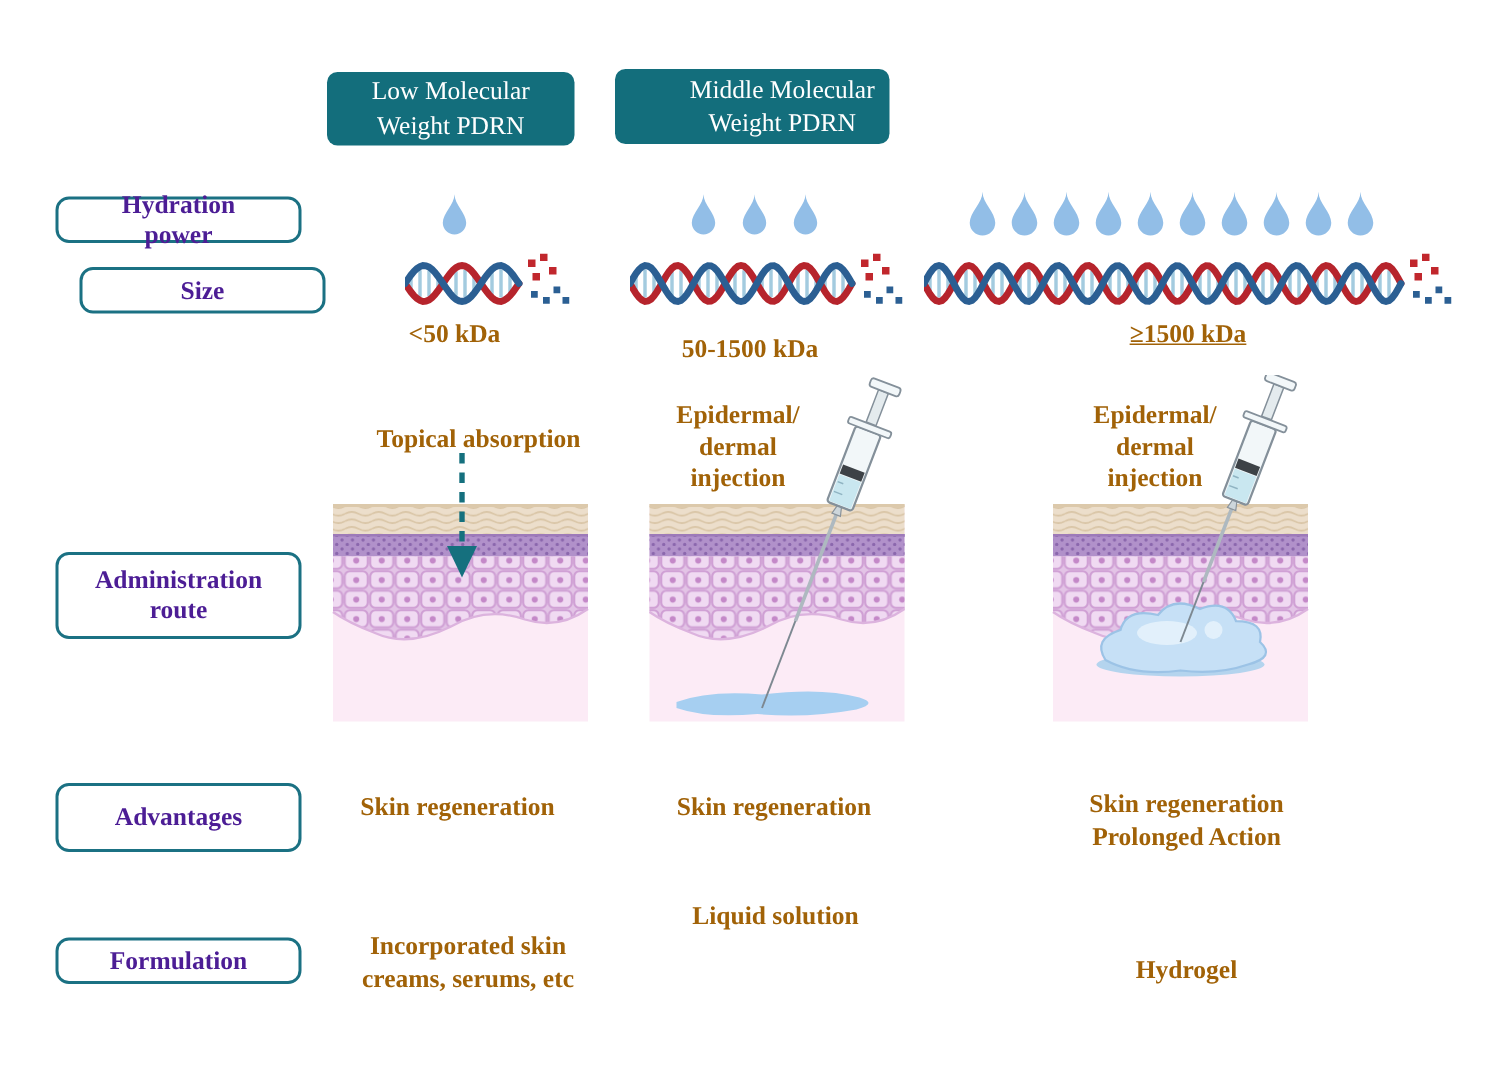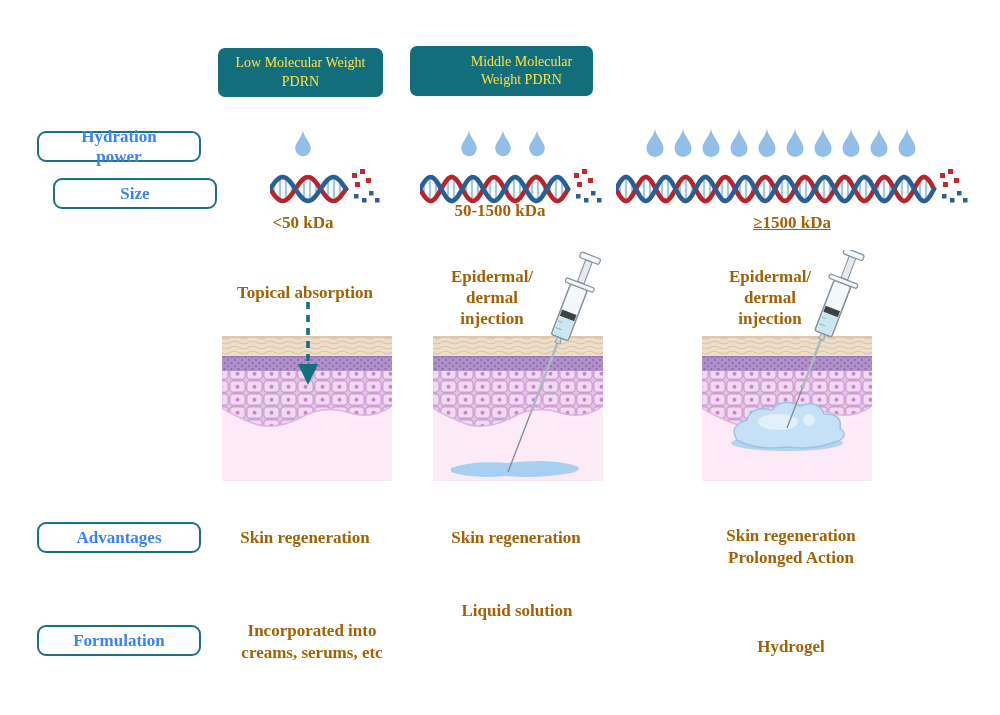--- a/index.html
+++ b/index.html
@@ -9,9 +9,9 @@
           border:2.5px solid #1b7183;border-radius:9px;background:#fff;
           display:flex;align-items:center;justify-content:center;text-align:center;
           color:#3b82f6;font-weight:bold;font-size:17px;line-height:20px;padding:2px 18px;}
-  .hdr{position:absolute;background:#136e7c;color:#fde047;border-radius:7px;
+  .hdr{position:absolute;background:#136e7c;color:#ffffff;border-radius:7px;
        display:flex;align-items:center;justify-content:center;text-align:center;
-       font-size:14px;line-height:1.3;padding:2px 8px;box-sizing:border-box;}
+       font-size:17px;line-height:1.3;padding:2px 8px;box-sizing:border-box;}
   .ctext{position:absolute;transform:translateX(-50%);text-align:center;
          color:#a16207;font-weight:bold;font-size:17px;}
   .ctext div{white-space:nowrap;}

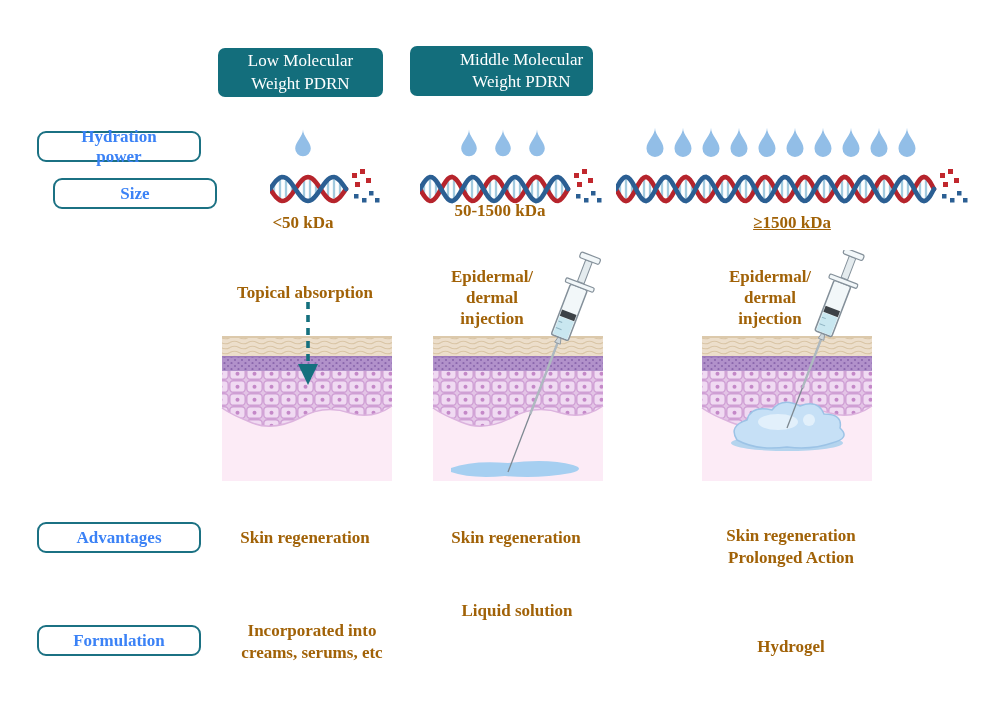--- a/index.html
+++ b/index.html
@@ -8,7 +8,7 @@
   .rlabel{position:absolute;left:37px;width:164px;box-sizing:border-box;
           border:2.5px solid #1b7183;border-radius:9px;background:#fff;
           display:flex;align-items:center;justify-content:center;text-align:center;
-          color:#3b82f6;font-weight:bold;font-size:17px;line-height:20px;padding:2px 18px;}
+          color:#4c1d95;font-weight:bold;font-size:17px;line-height:20px;padding:2px 18px;}
   .hdr{position:absolute;background:#136e7c;color:#ffffff;border-radius:7px;
        display:flex;align-items:center;justify-content:center;text-align:center;
        font-size:17px;line-height:1.3;padding:2px 8px;box-sizing:border-box;}

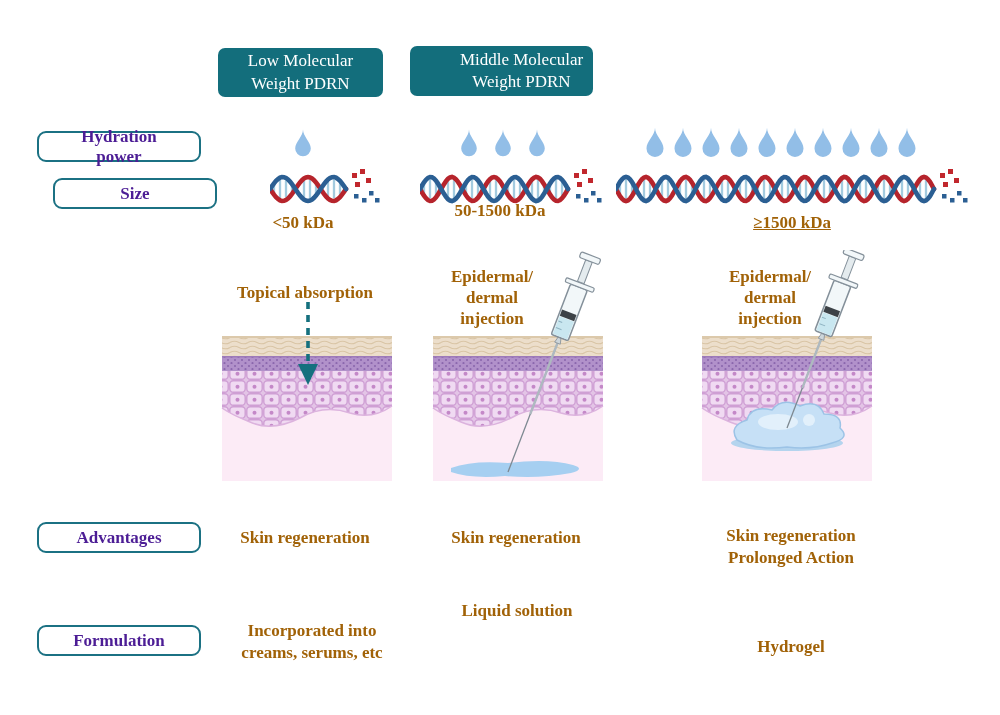--- a/index.html
+++ b/index.html
@@ -155,7 +155,7 @@
           <rect x="177" y="29" width="4.5" height="4.5" fill="#2b5f93"></rect>
         </g>
       </svg></div>
-    <div class="ctext" style="left:500px;top:200px;line-height:22px;">
+    <div class="ctext" style="left:500px;top:222px;line-height:22px;">
       <div>50-1500 kDa</div>
     </div>
     <div class="ctext" style="left:492px;top:266px;line-height:21px;">

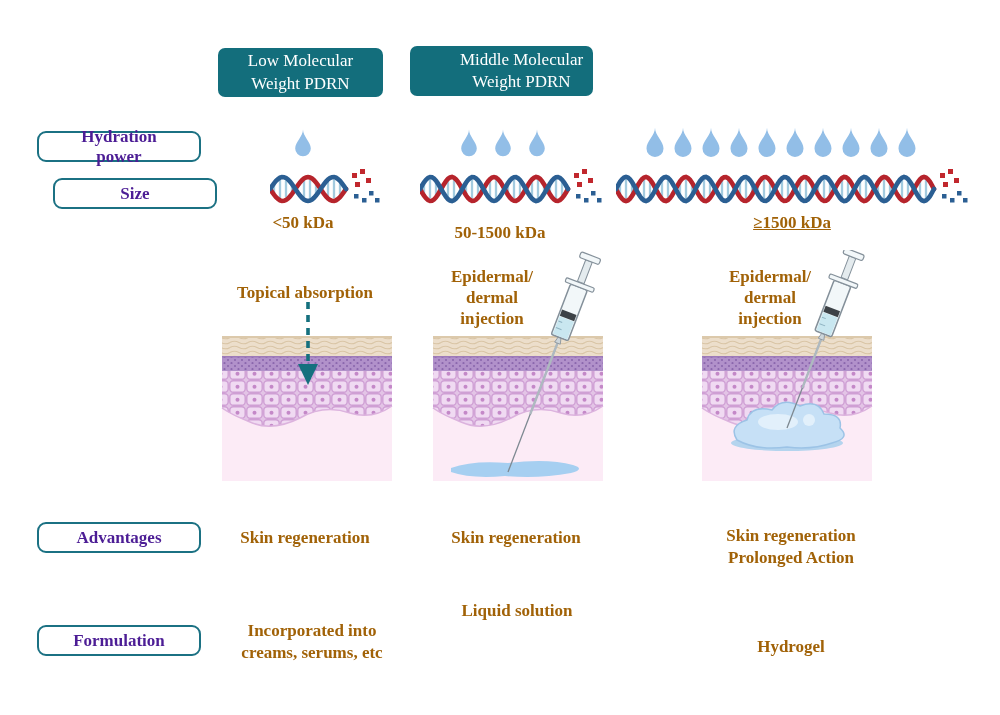--- a/index.html
+++ b/index.html
@@ -67,7 +67,7 @@
     <div class="ctext" style="left:303px;top:212px;line-height:22px;">
       <div>&lt;50 kDa</div>
     </div>
-    <div class="ctext" style="left:305px;top:282px;line-height:21px;">
+    <div class="ctext" style="left:319px;top:282px;line-height:21px;">
       <div>Topical absorption</div>
     </div>
     <div style="position:absolute;left:212px;top:250px;width:190px;height:245px;">

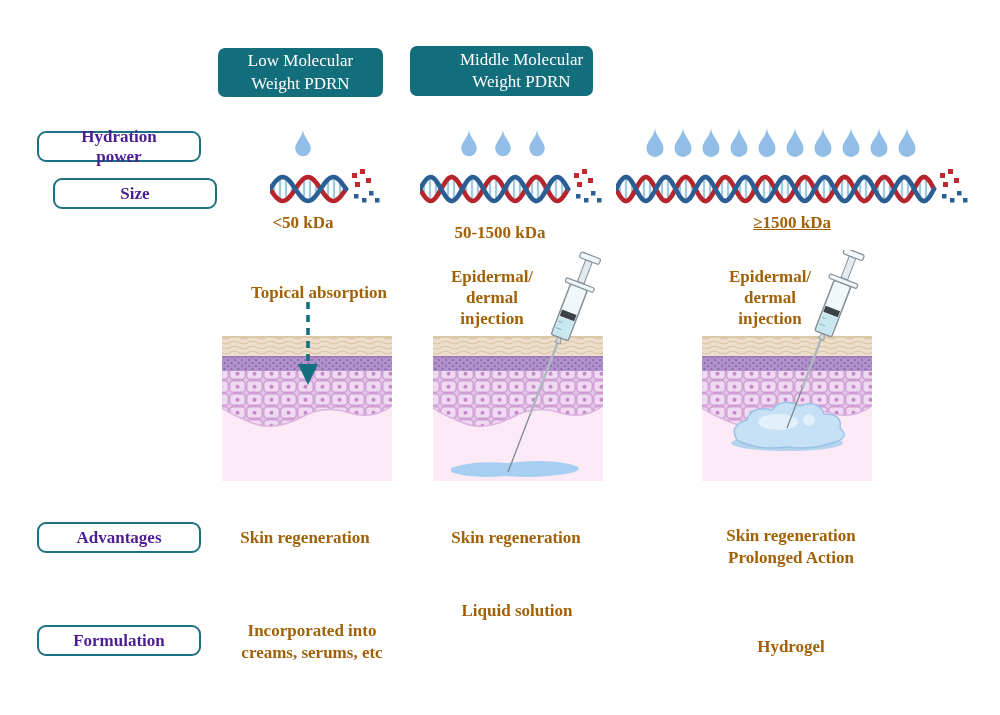--- a/index.html
+++ b/index.html
@@ -27,6 +27,9 @@
     </div>
   <div class="rlabel" style="top:178px;height:31px;margin-left:16px;">
       <span>Size</span>
+    </div>
+  <div class="rlabel" style="top:368px;height:58px;">
+      <span>Administration route</span>
     </div>
   <div class="rlabel" style="top:522px;height:31px;">
       <span>Advantages</span>

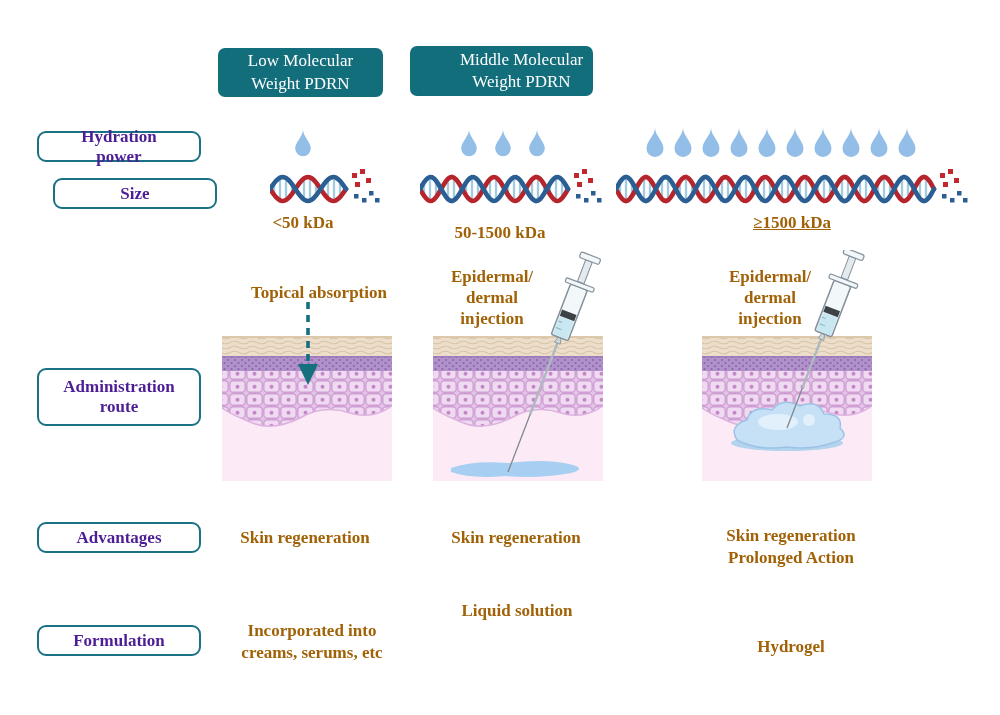--- a/index.html
+++ b/index.html
@@ -31,7 +31,7 @@
   <div class="rlabel" style="top:368px;height:58px;">
       <span>Administration route</span>
     </div>
-  <div class="rlabel" style="top:522px;height:31px;">
+  <div class="rlabel" style="top:522px;height:46px;">
       <span>Advantages</span>
     </div>
   <div class="rlabel" style="top:625px;height:31px;">

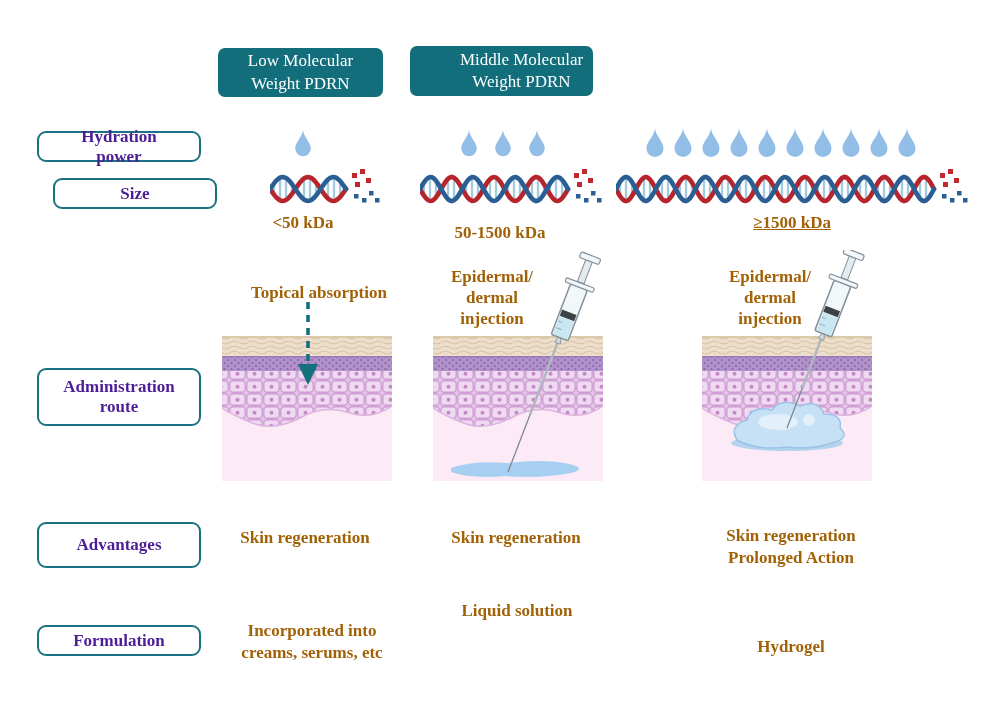--- a/index.html
+++ b/index.html
@@ -110,7 +110,7 @@
       <div>Skin regeneration</div>
     </div>
     <div class="ctext" style="left:312px;top:620px;line-height:22px;">
-      <div>Incorporated into</div>
+      <div>Incorporated skin</div>
       <div>creams, serums, etc</div>
     </div>
     <div class="hdr" style="left:410px;top:46px;width:183px;height:50px;padding-left:48px;">Middle Molecular Weight PDRN</div>

